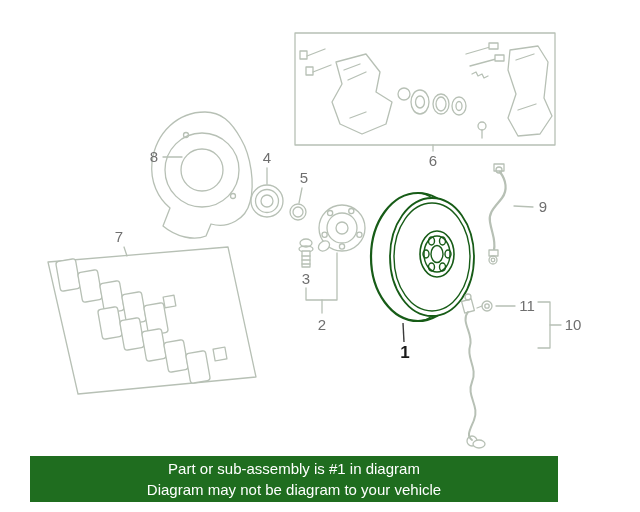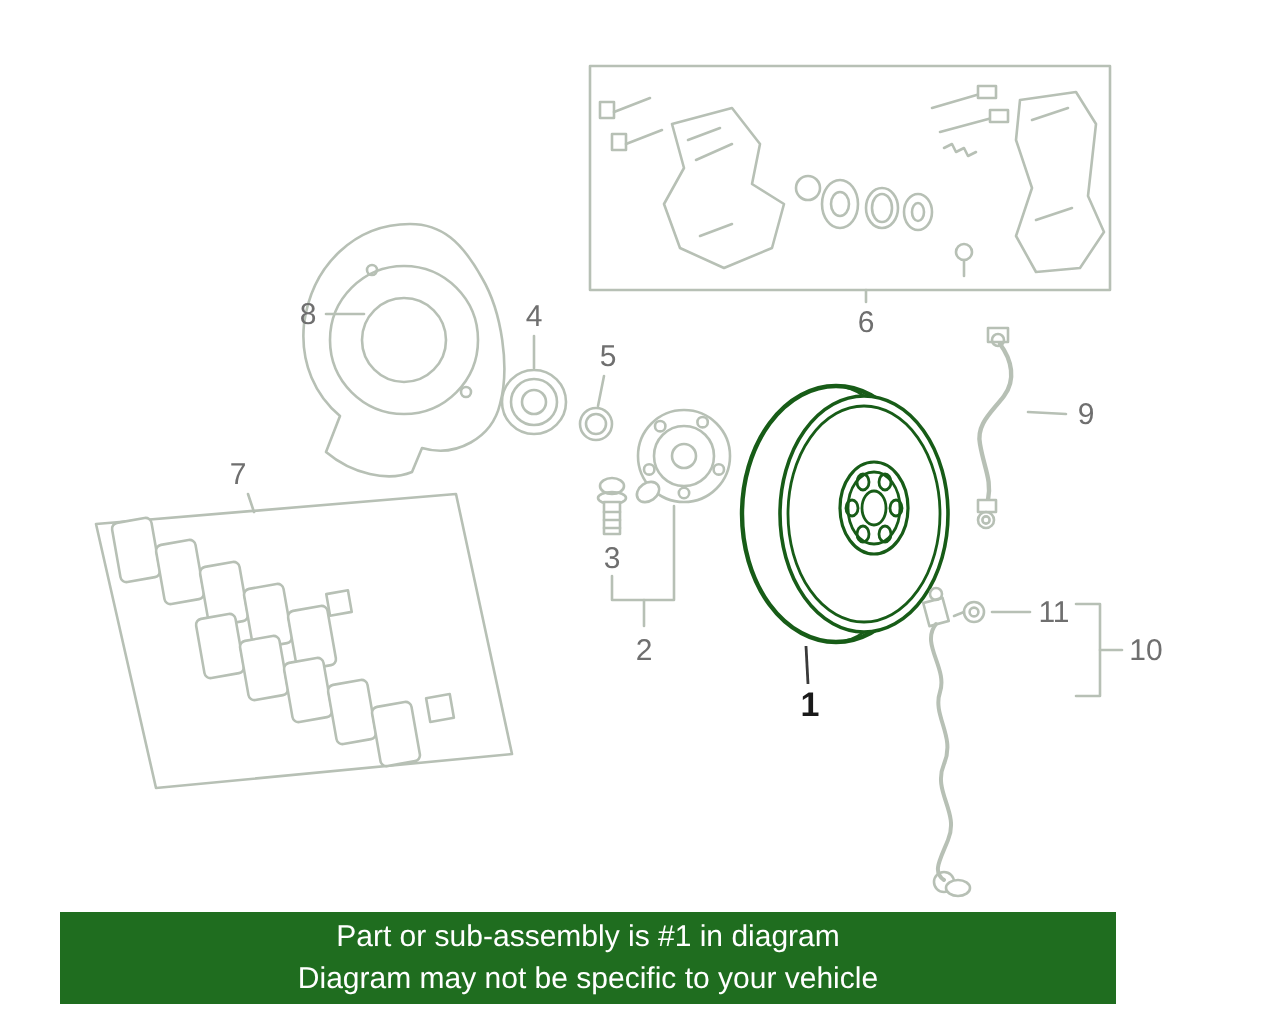--- a/index.html
+++ b/index.html
@@ -212,7 +212,7 @@
 
   <div class="banner">
     <div>Part or sub-assembly is #1 in diagram</div>
-    <div>Diagram may not be specific to your vehicle</div>
+    <div>Diagram may not be diagram to your vehicle</div>
   </div>
 
 </div>

